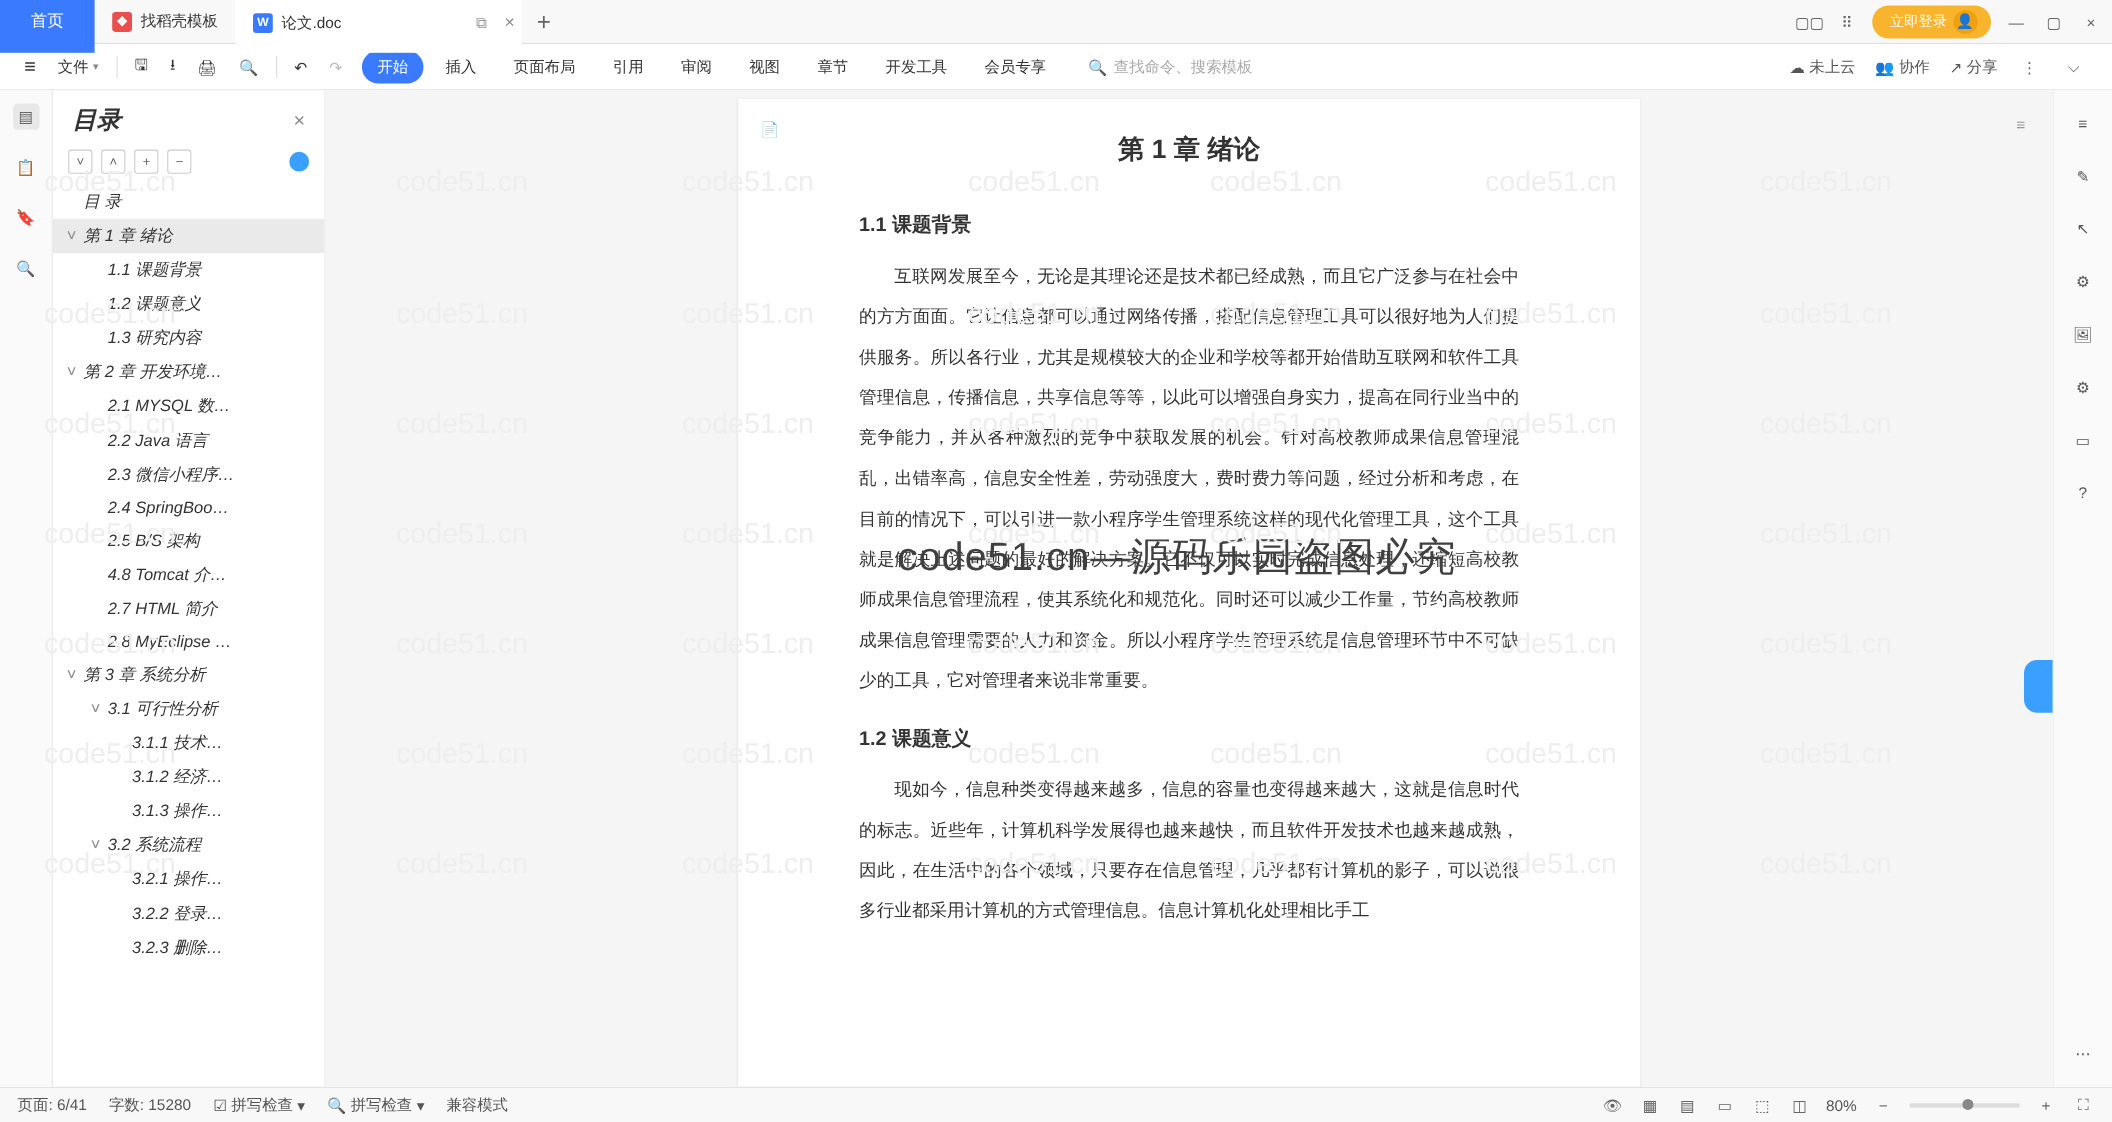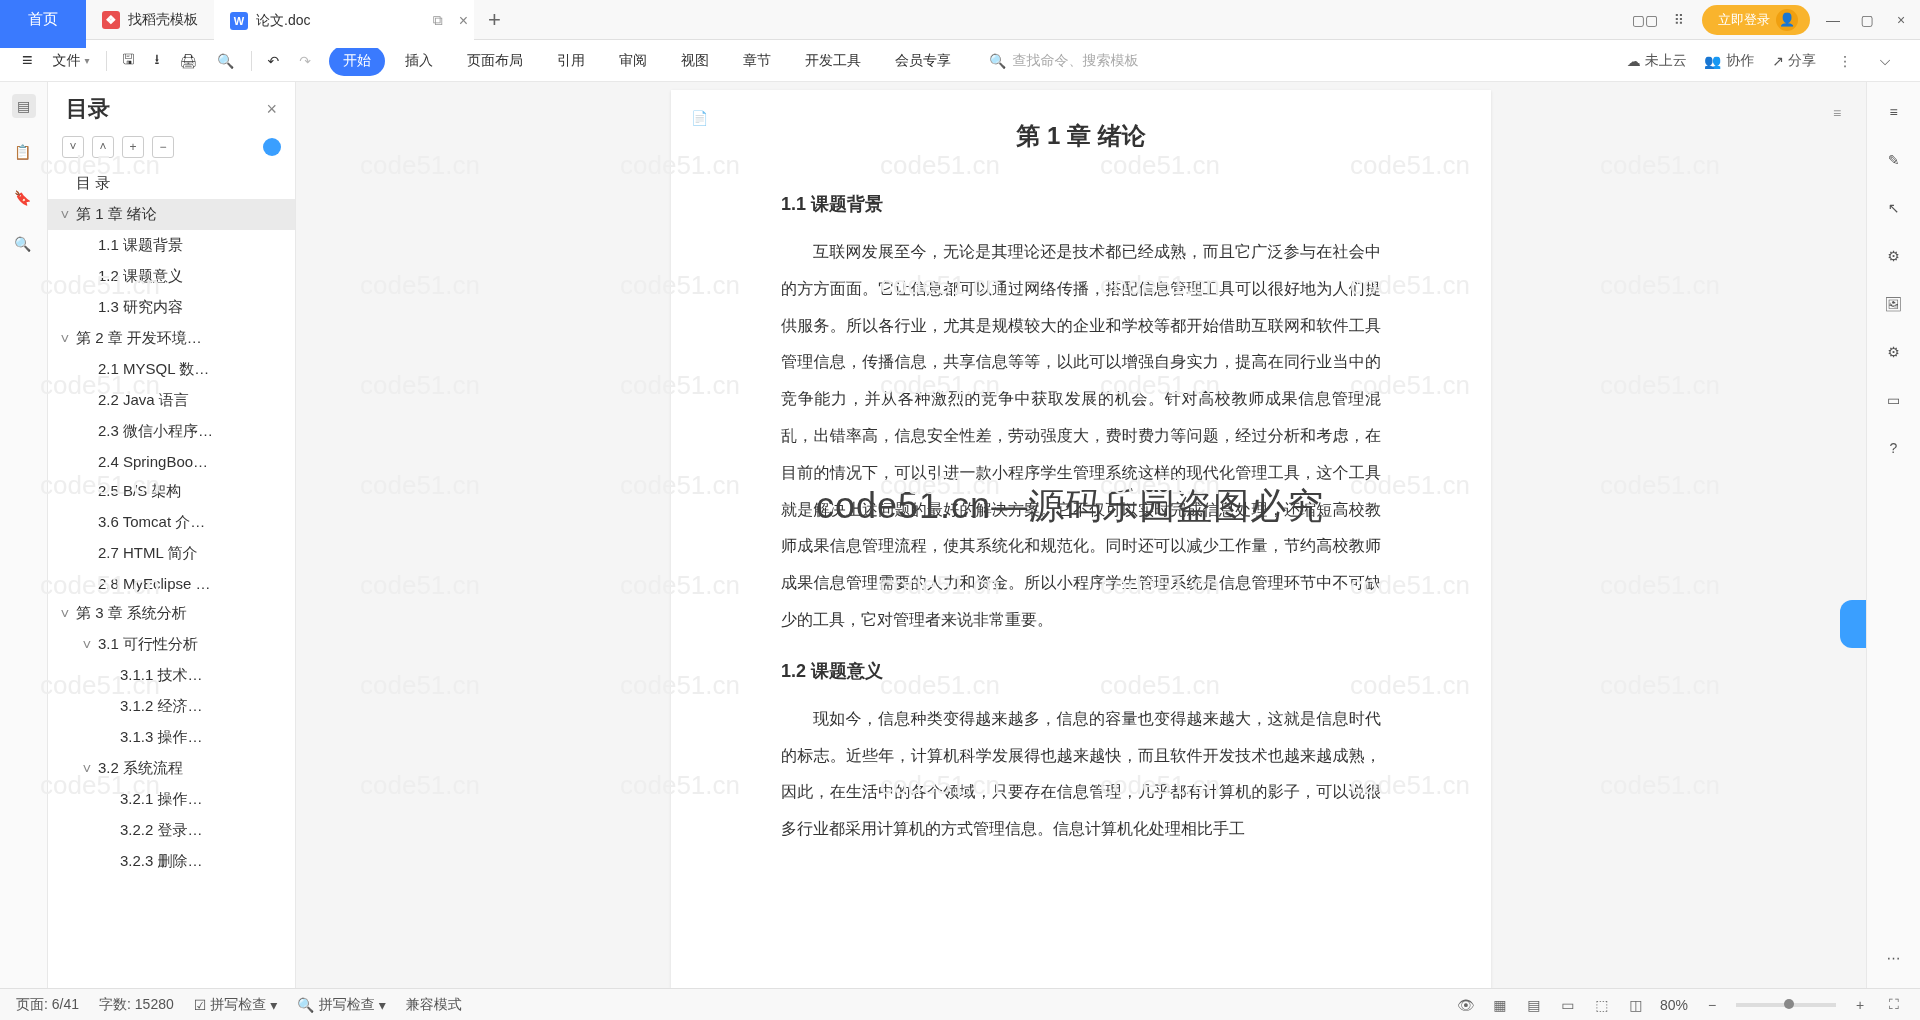--- a/index.html
+++ b/index.html
@@ -31,7 +31,7 @@
 .leftbar { width:48px; background:#fafafa; border-right:1px solid #e8e8e8; display:flex; flex-direction:column; align-items:center; padding-top:12px; gap:22px; }
 .lb-ic { width:24px; height:24px; display:flex; align-items:center; justify-content:center; color:#666; cursor:pointer; }
 .lb-ic.active { background:#e8e8e8; border-radius:4px; }
-.outline { width:248px; border-right:1px solid #e8e8e8; display:flex; flex-direction:column; overflow:hidden; }
+.outline { width:248px; border-right:1px solid #e8e8e8; display:flex; flex-direction:column; overflow:hidden;font-style:italic; }
 .ol-head { display:flex; align-items:center; padding:12px 18px 8px; gap:10px; }
 .ol-title { font-size:22px; font-weight:bold; flex:1; }
 .ol-close { color:#888; font-size:18px; }

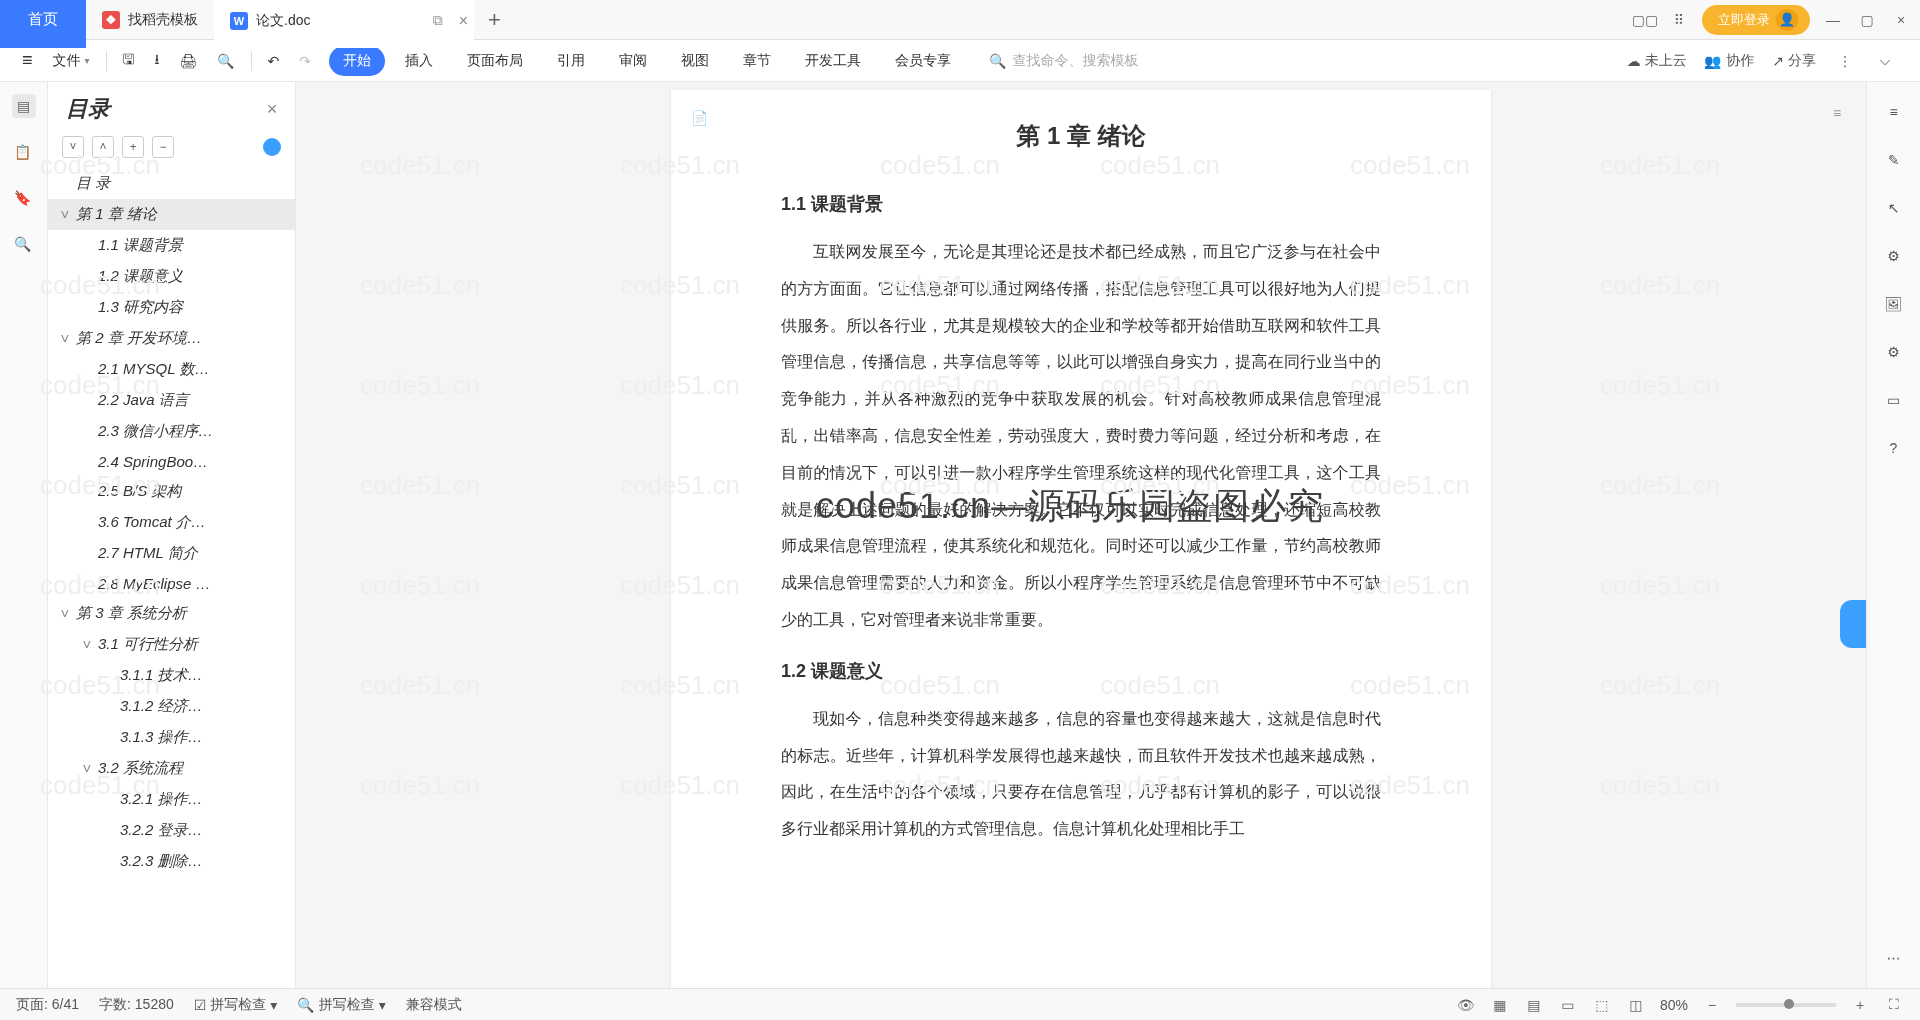--- a/index.html
+++ b/index.html
@@ -197,7 +197,7 @@
         </div>
         <div class="ol-item" style="padding-left: 32px;">
           <span class="ol-exp"></span>
-          <span>3.6 Tomcat   介…</span>
+          <span>4.8 Tomcat   介…</span>
         </div>
         <div class="ol-item" style="padding-left: 32px;">
           <span class="ol-exp"></span>

